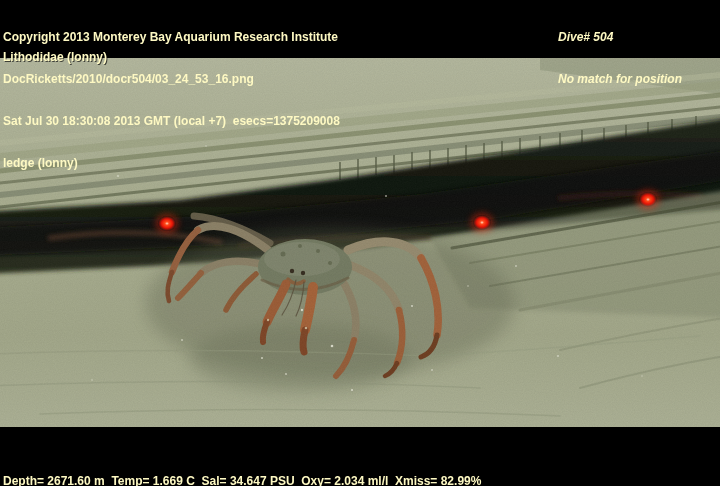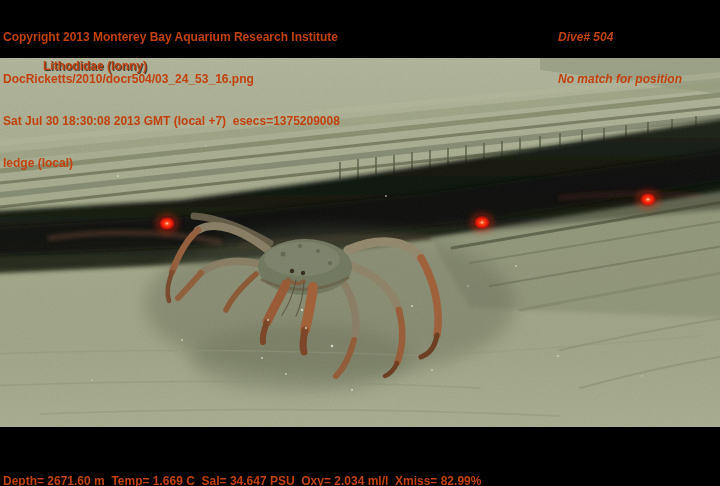--- a/index.html
+++ b/index.html
@@ -16,7 +16,7 @@
   .topbar{position:absolute;left:0;top:0;width:720px;height:58px;background:#000;z-index:3;}
   .bottombar{position:absolute;left:0;top:427px;width:720px;height:59px;background:#000;z-index:3;}
   .hud{
-    position:absolute;z-index:4;color:#c2410c;font-size:12px;font-weight:bold;
+    position:absolute;z-index:4;color:#fef9c3;font-size:12px;font-weight:bold;
     line-height:14px;white-space:pre;letter-spacing:0;
   }
   .tl{left:3px;top:2px;}

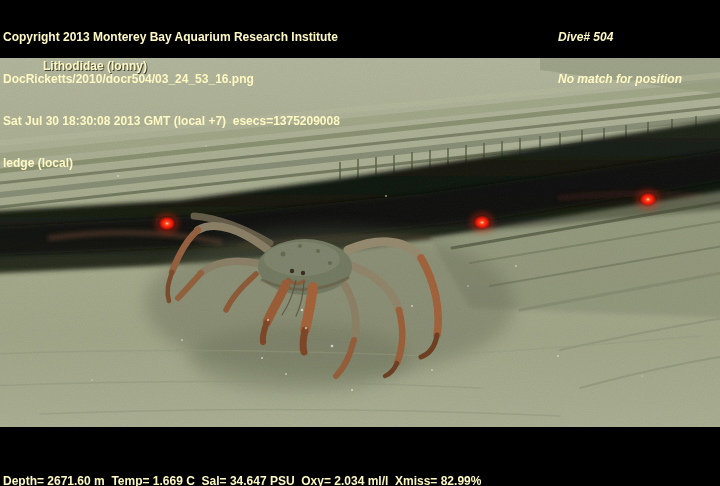--- a/index.html
+++ b/index.html
@@ -21,7 +21,7 @@
   }
   .tl{left:3px;top:2px;}
   .tr{left:558px;top:2px;font-style:italic;}
-  .line5{left:3px;top:59px;text-shadow:1px 1px 0 rgba(0,0,0,0.65);margin-left:40px;}
+  .line5{left:3px;top:50px;text-shadow:1px 1px 0 rgba(0,0,0,0.65);}
   .telemetry{left:3px;top:474px;}
 </style>
 </head>

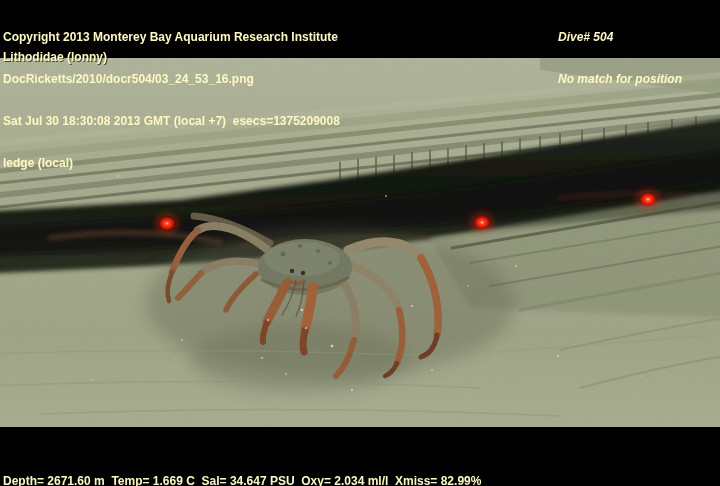--- a/index.html
+++ b/index.html
@@ -198,7 +198,7 @@
     <div>Copyright 2013 Monterey Bay Aquarium Research Institute</div>
     <div>DocRicketts/2010/docr504/03_24_53_16.png</div>
     <div>Sat Jul 30 18:30:08 2013 GMT (local +7)  esecs=1375209008</div>
-    <div>ledge (local)</div>
+    <div>ledge (lonny)</div>
   </div>
   <div class="hud line5">Lithodidae (lonny)</div>
 

